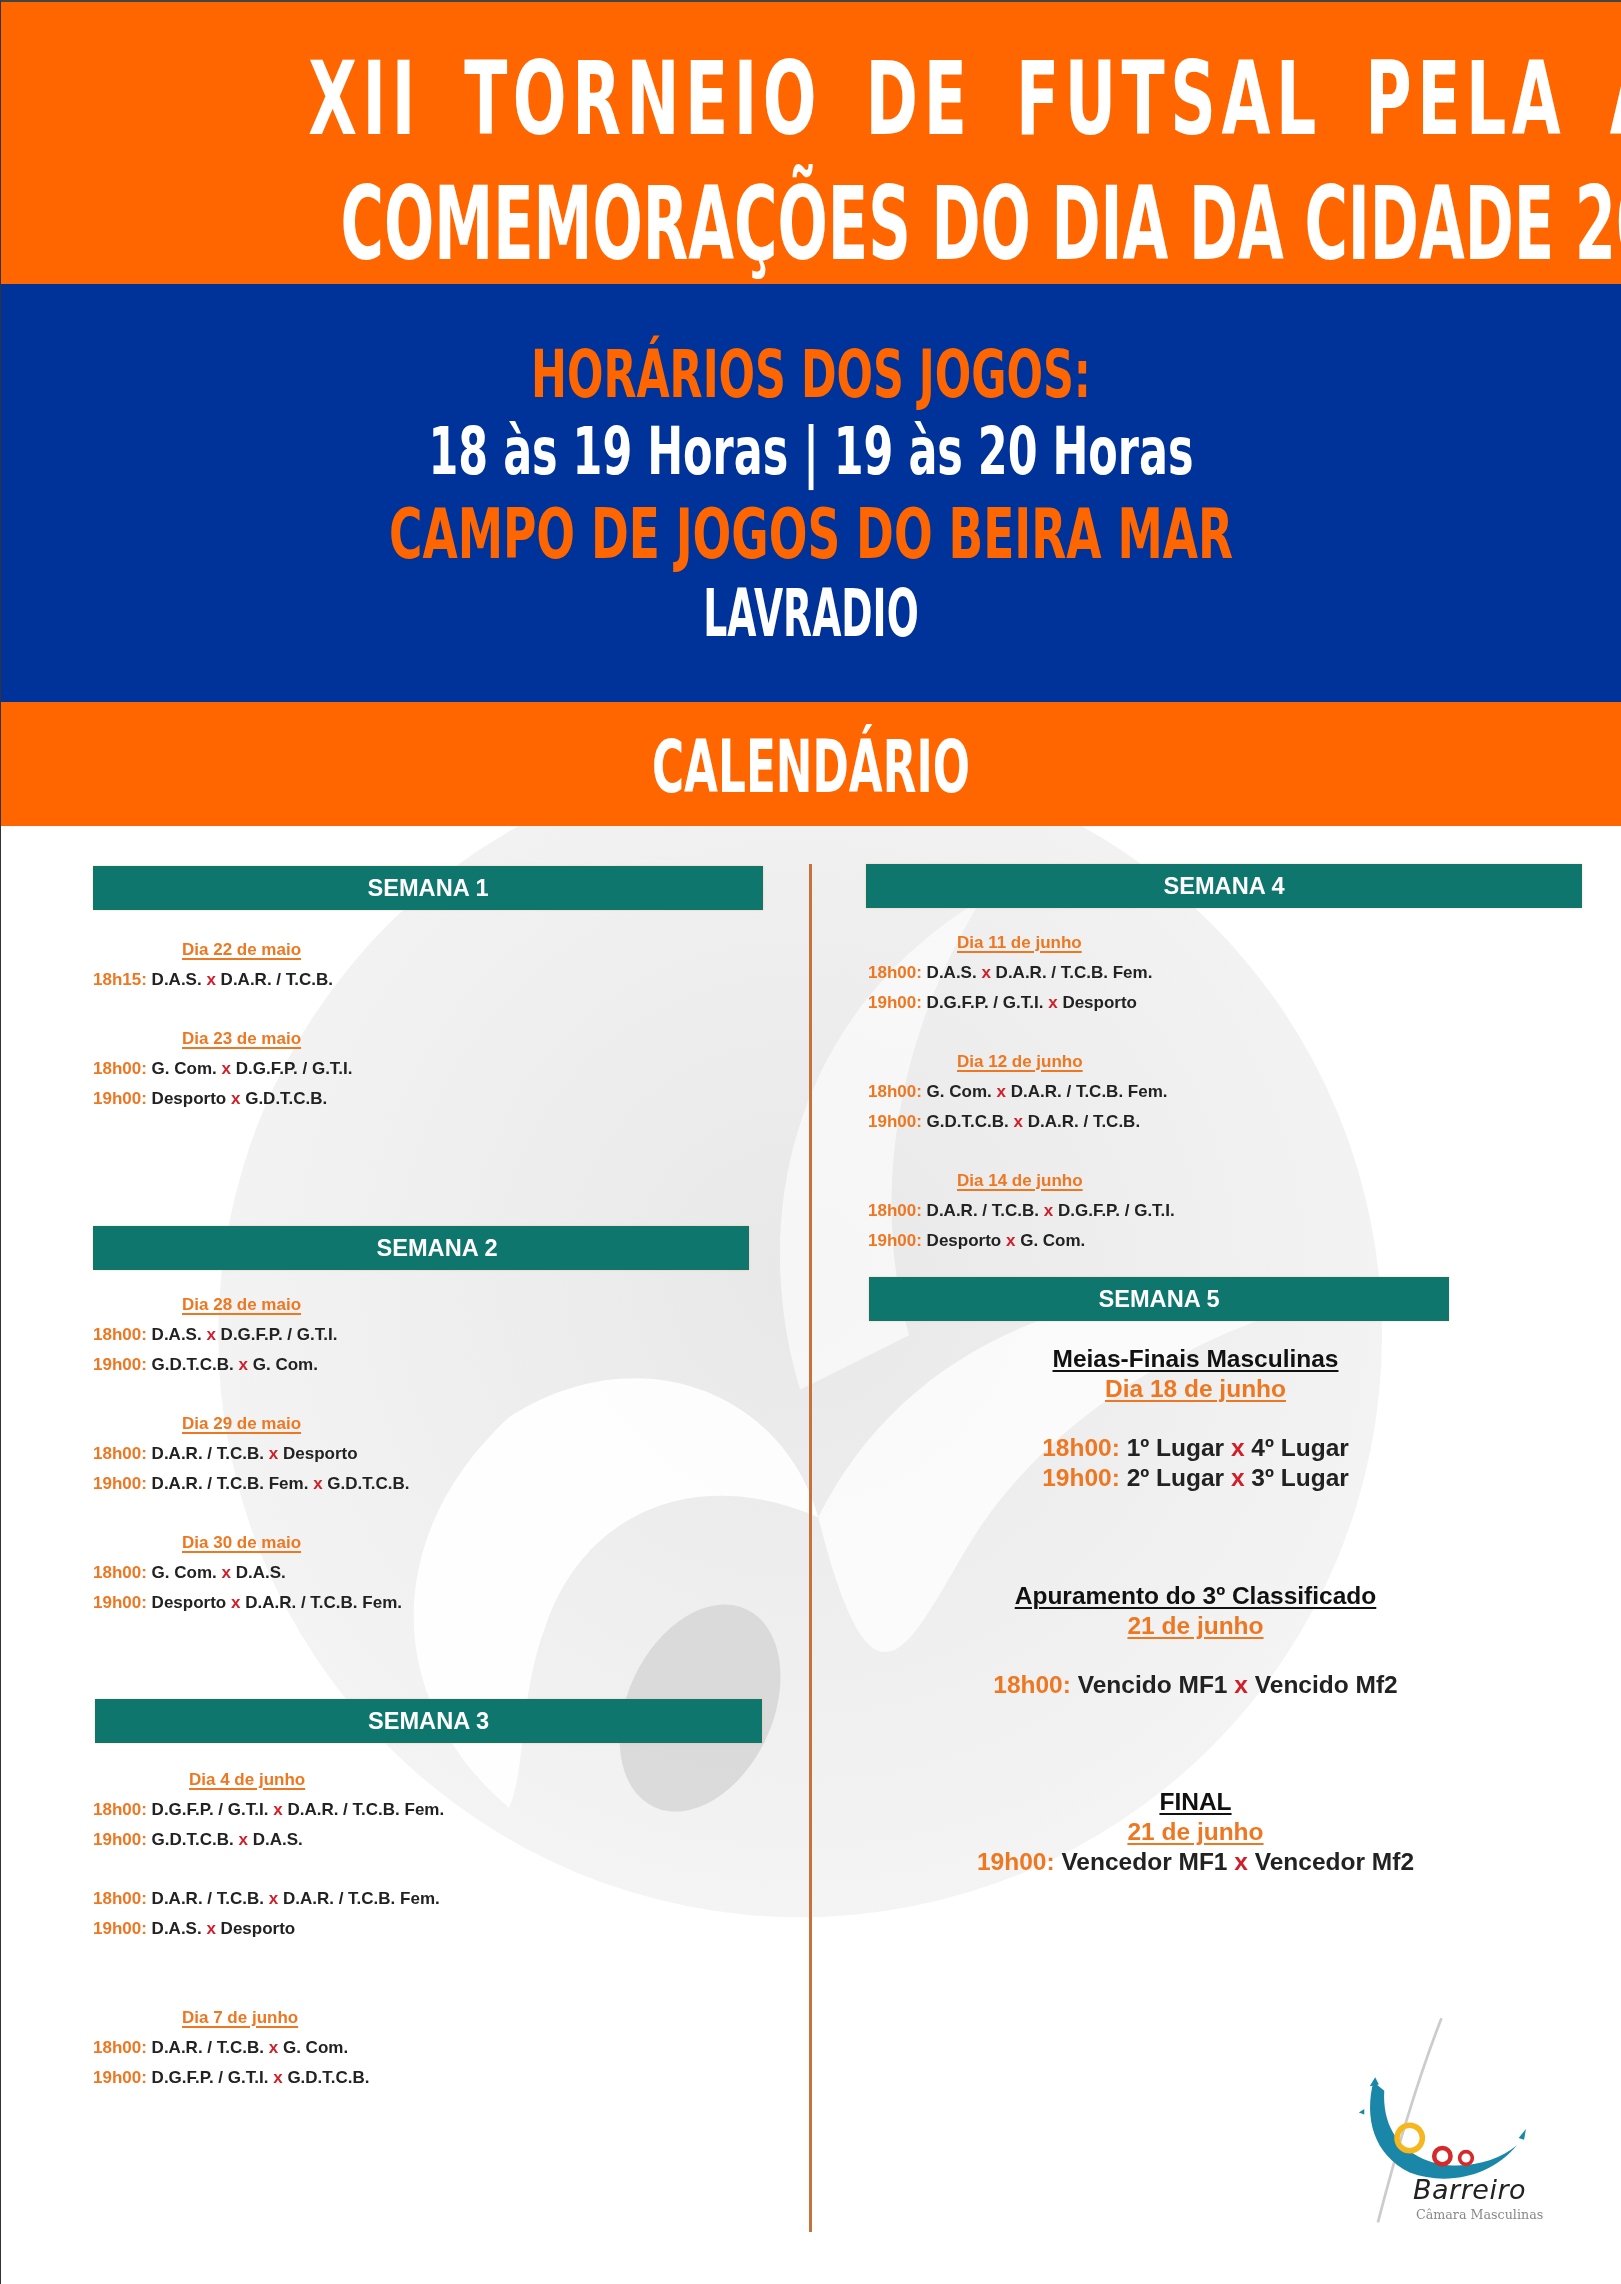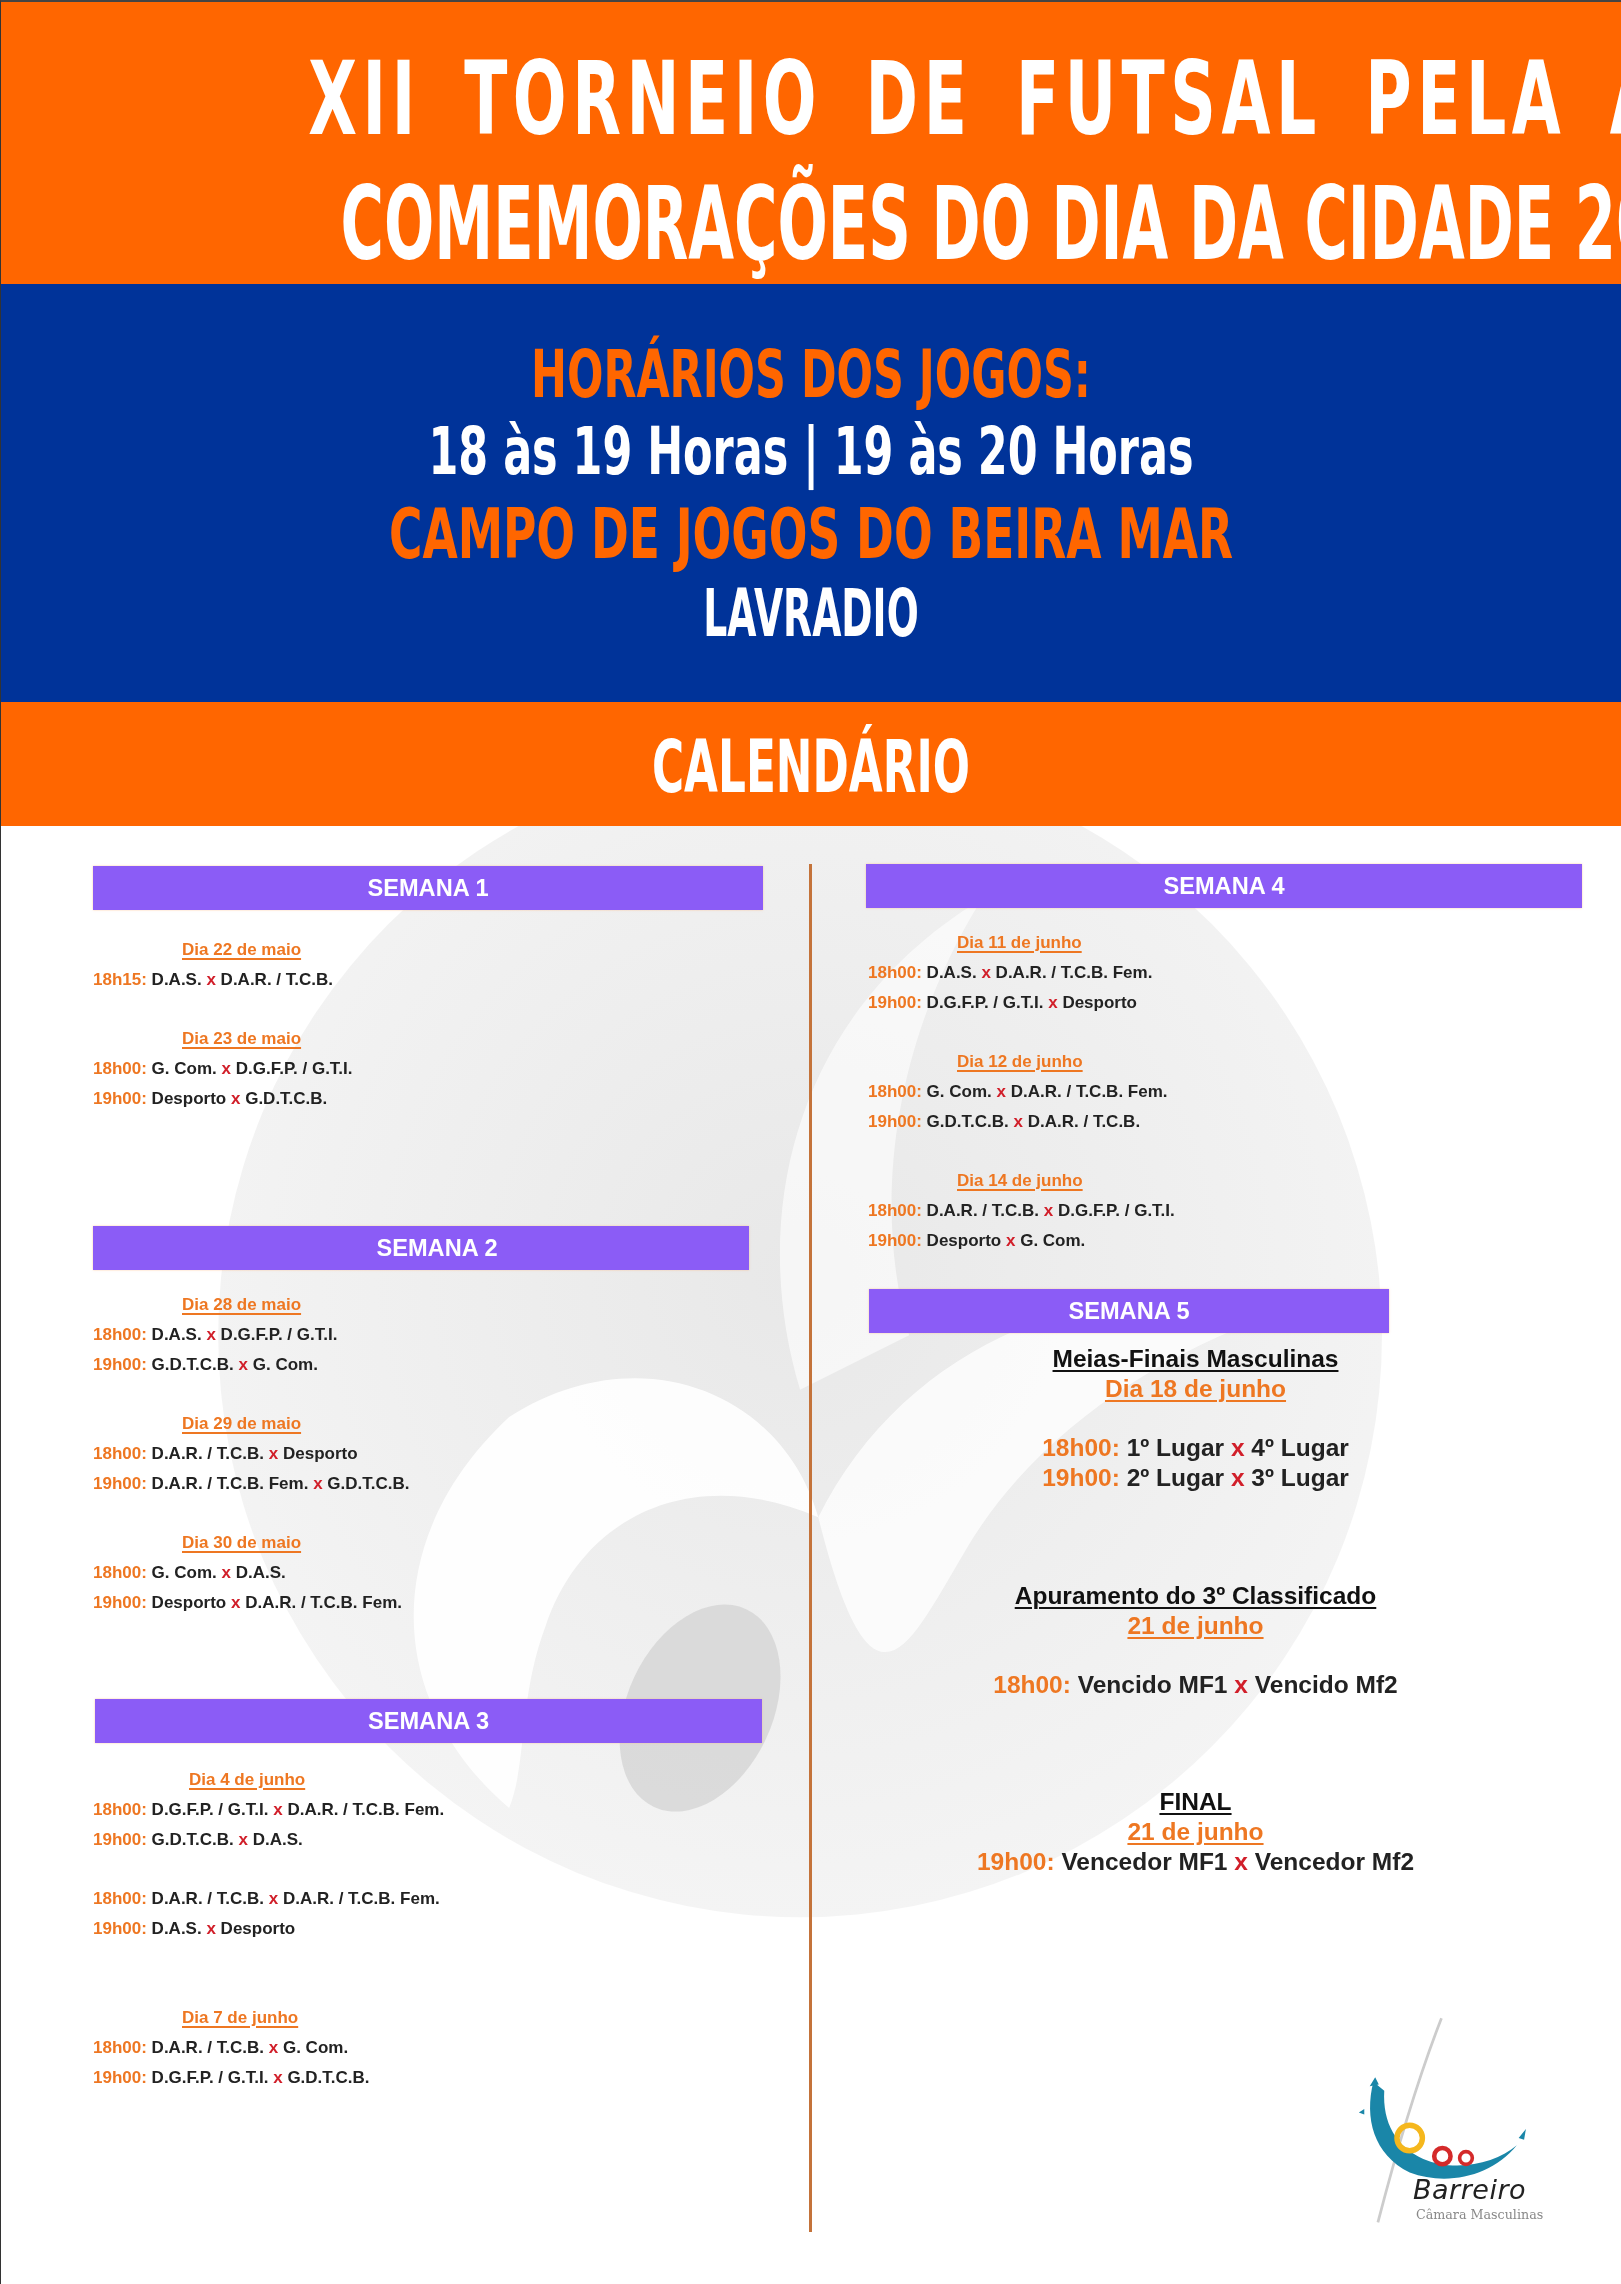--- a/index.html
+++ b/index.html
@@ -27,7 +27,7 @@
 
   .divider { position: absolute; left: 809px; top: 864px; width: 2.7px; height: 1368px; background: #c4733a; z-index: 3; }
 
-  .week-bar { position: absolute; height: 44px; background: #8b5cf6; color: #ffffff; font-weight: bold; font-size: 23.6px; line-height: 44px; text-align: center; z-index: 3; box-shadow: 0 0 1.8px rgba(255,180,120,0.7); }
+  .week-bar { position: absolute; height: 44px; background: #0f766e; color: #ffffff; font-weight: bold; font-size: 23.6px; line-height: 44px; text-align: center; z-index: 3; box-shadow: 0 0 1.8px rgba(255,180,120,0.7); }
 
   .block { position: absolute; z-index: 4; font-size: 17px; line-height: 30px; font-weight: bold; color: #222222; }
   .day { color: #ee7722; text-decoration: underline; text-decoration-thickness: 1.8px; text-underline-offset: 2.7px; padding-left: 89px; display: block; }

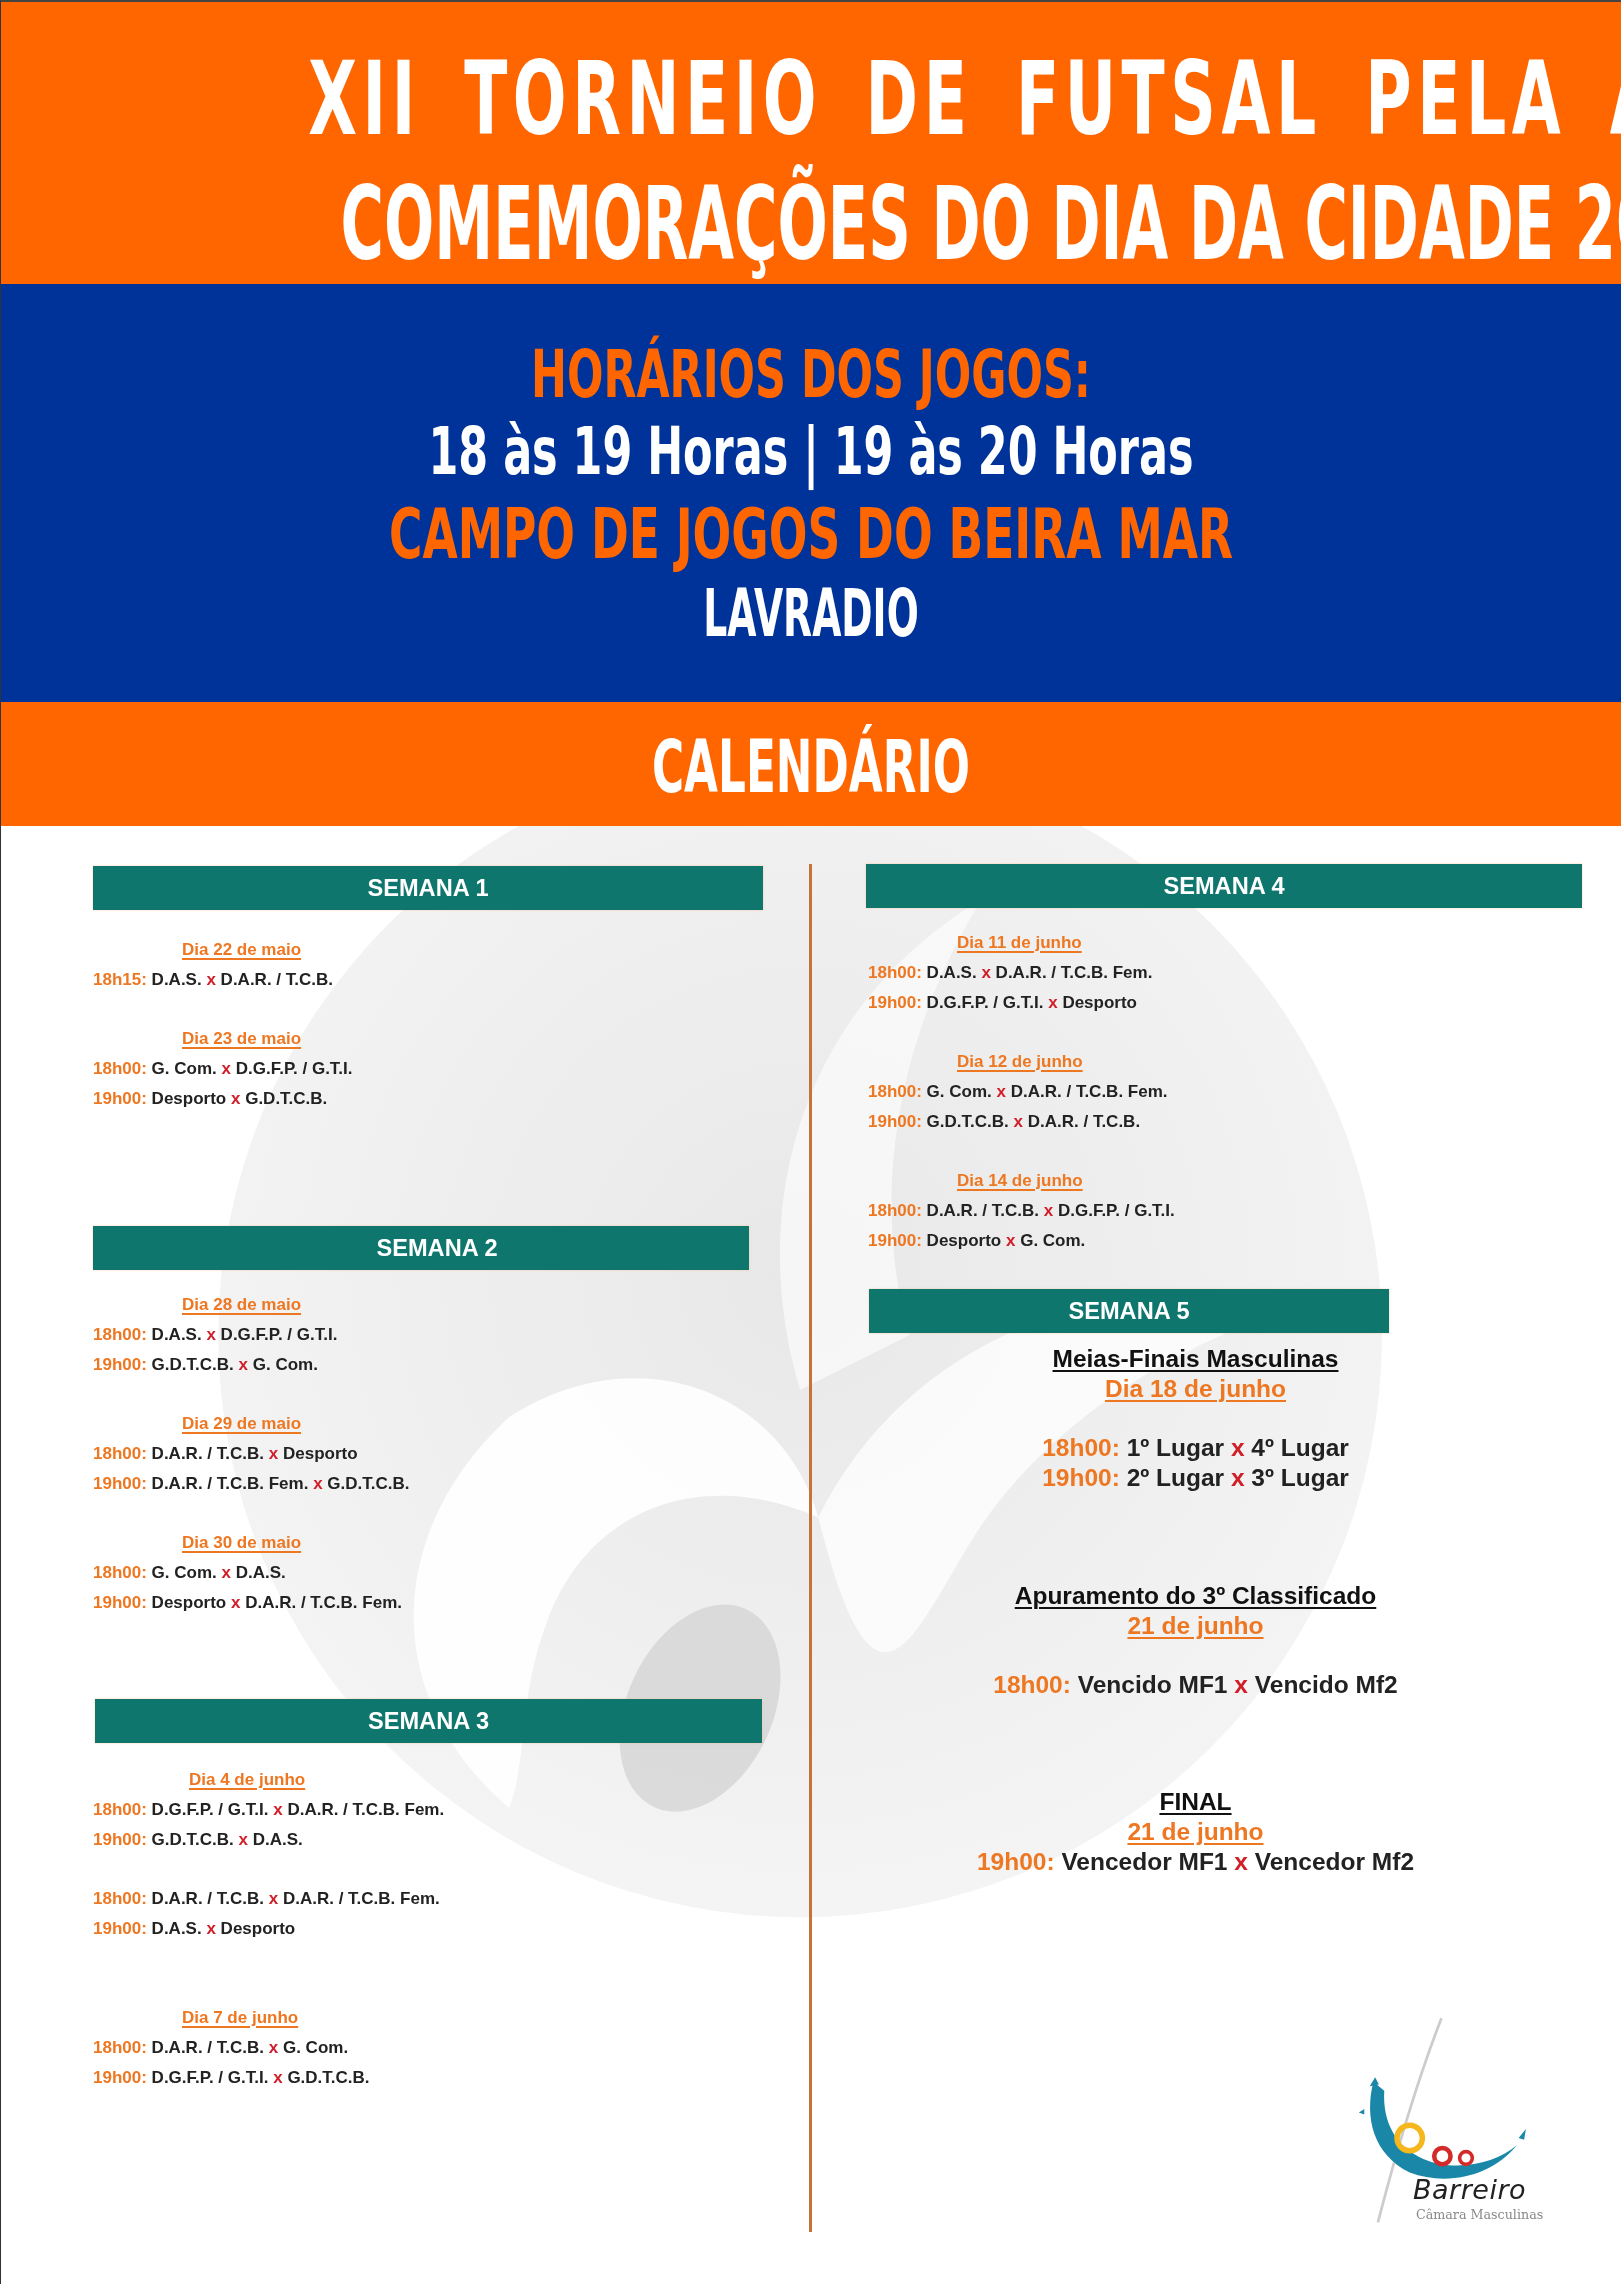--- a/index.html
+++ b/index.html
@@ -132,7 +132,7 @@
   <span class="row"><span class="time">19h00:</span> <span>Desporto</span> <span class="vs">x</span> <span>G. Com.</span></span>
 </div>
 
-<div class="week-bar" style="left:869px; top:1277px; width:520px;margin-top:12px;">SEMANA 5</div>
+<div class="week-bar" style="left:869px; top:1277px; width:580px;">SEMANA 5</div>
 
 <div class="center-block" style="top:1344px;">
   <span class="ctitle">Meias-Finais Masculinas</span>

